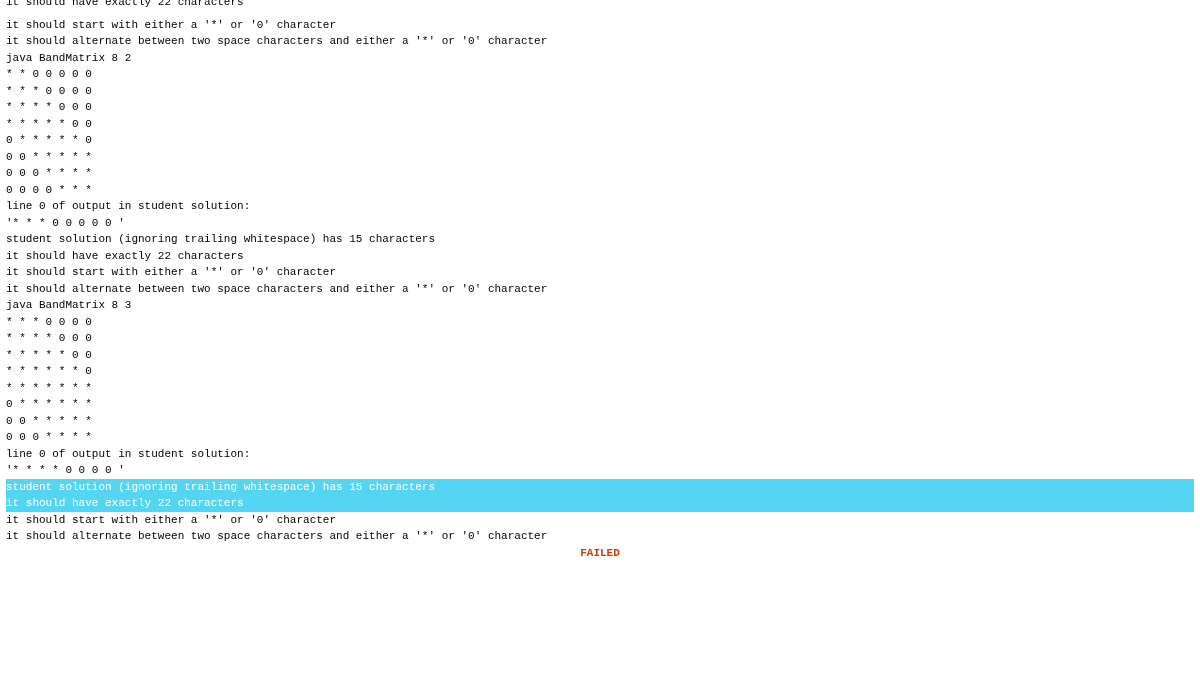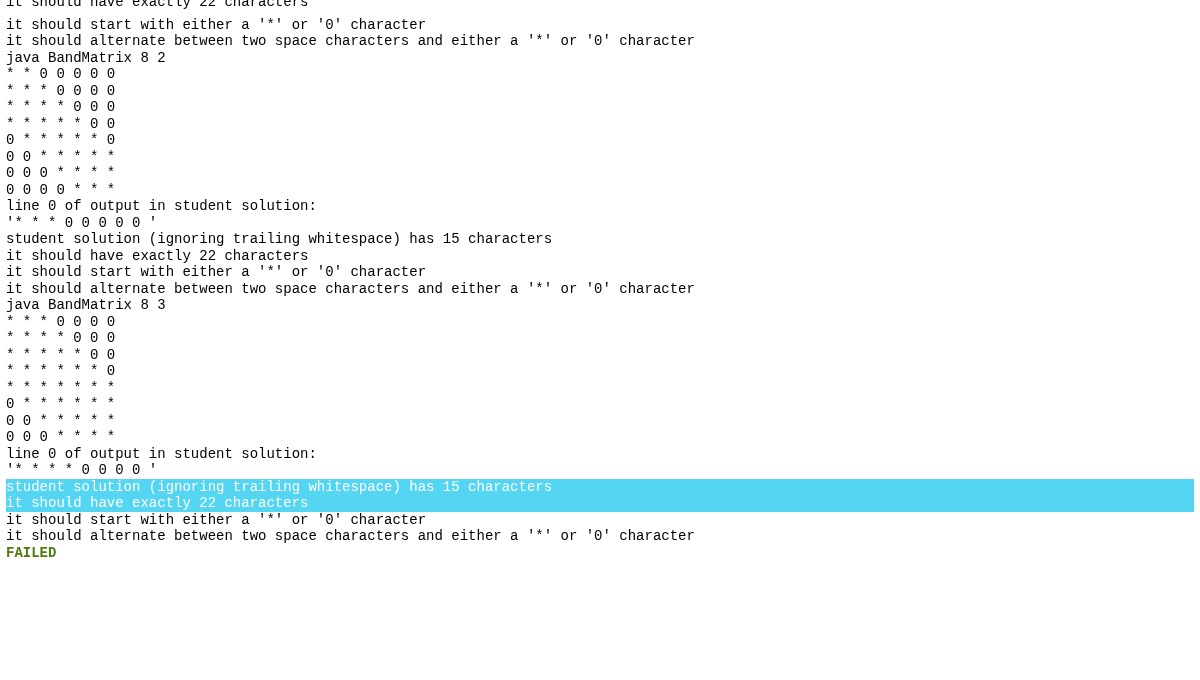--- a/index.html
+++ b/index.html
@@ -12,7 +12,7 @@
   }
   pre.console {
     font-family: "Courier New", Courier, monospace;
-    font-size: 14px;
+    font-size: 11px;
     line-height: 16.5px;
     letter-spacing: 0px;
     margin: 0;

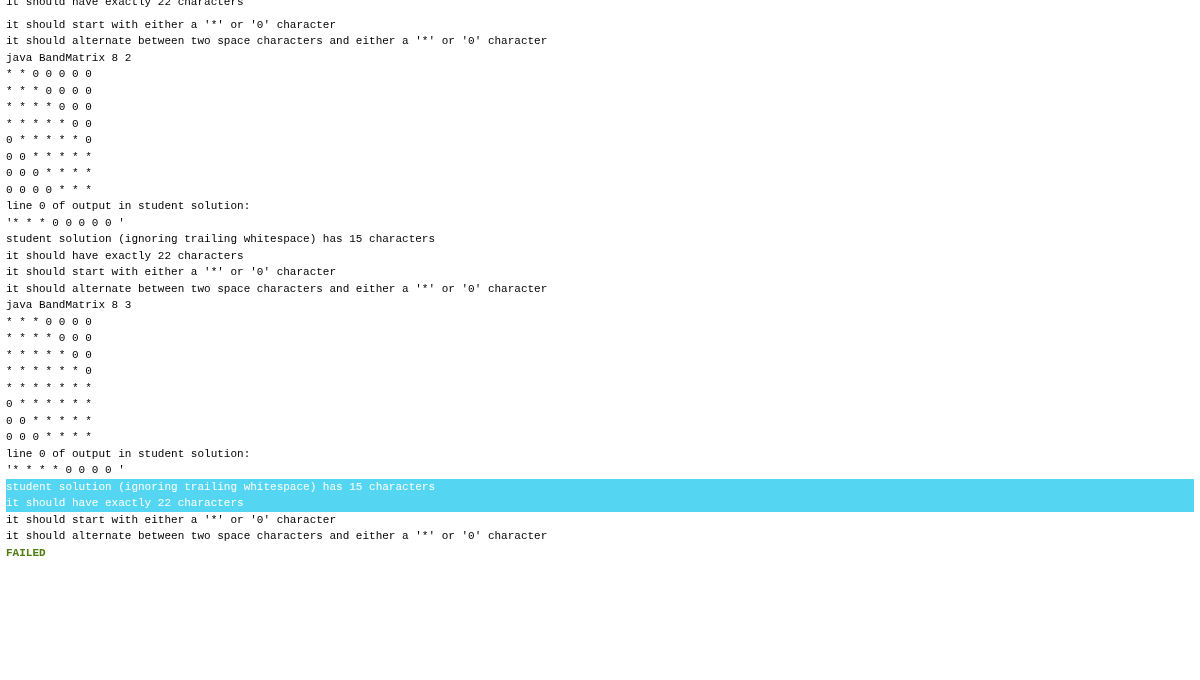--- a/index.html
+++ b/index.html
@@ -26,8 +26,9 @@
     color: #ffffff;
   }
   .failed {
-    color: #4d7c0f;
+    color: #c2410c;
     font-weight: bold;
+    text-align: center;
   }
   .truncated-top {
     

